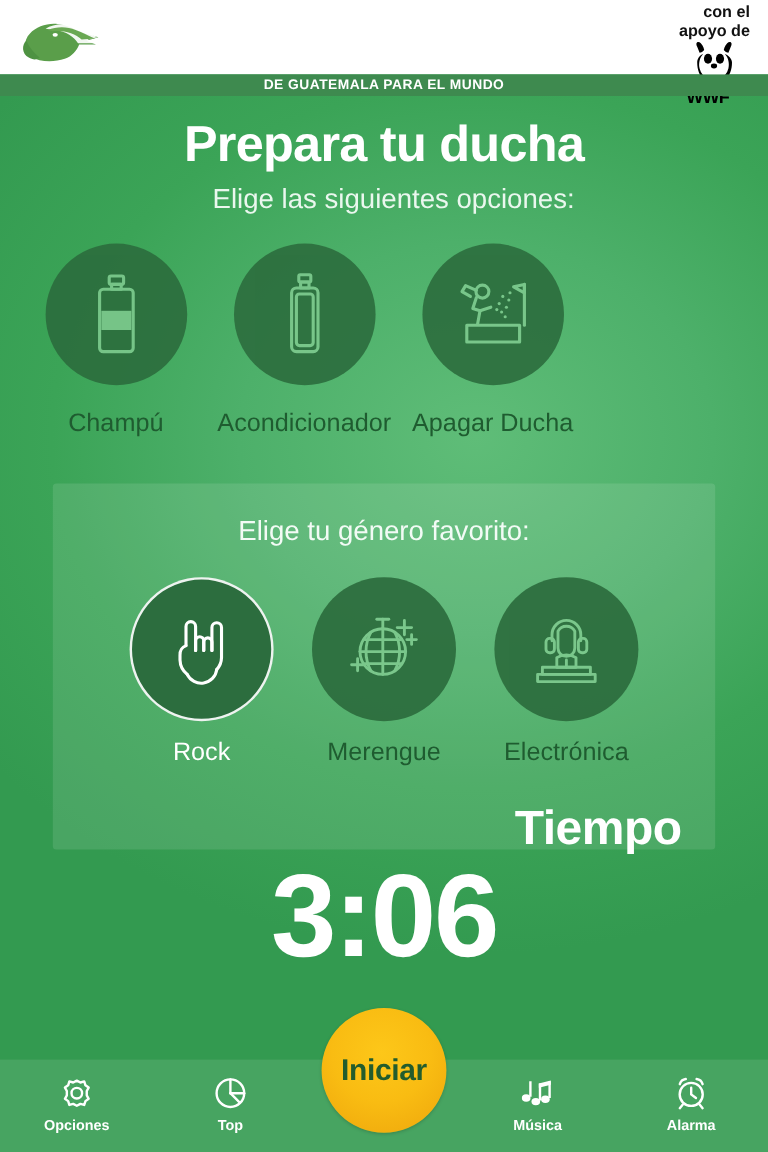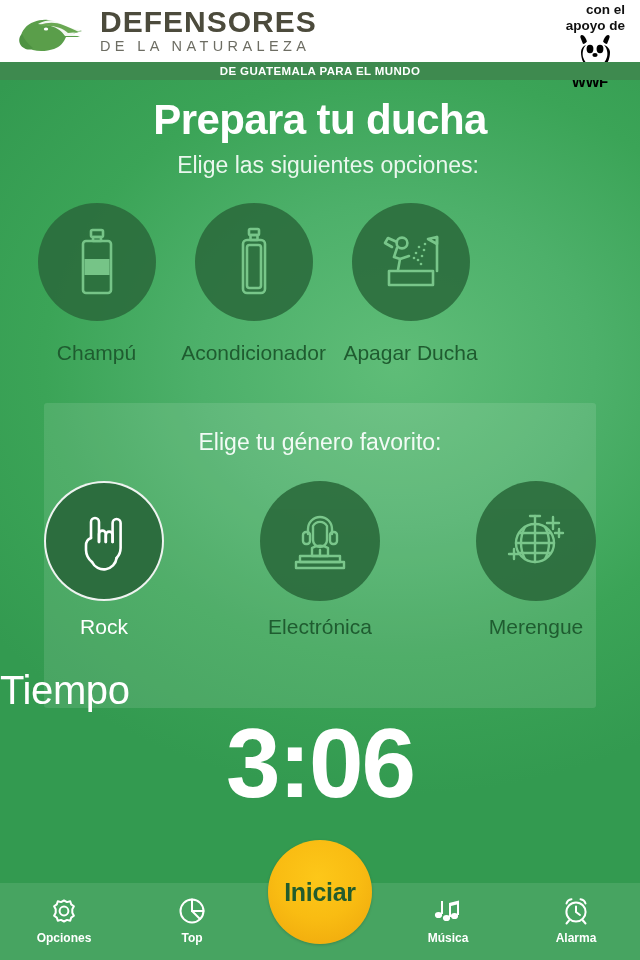--- a/index.html
+++ b/index.html
@@ -358,10 +358,6 @@
         <ellipse cx="30" cy="22" rx="2.2" ry="1.6" fill="#ffffff"></ellipse>
         <path d="M6 27 C2 30 2 38 8 41 C11 43 15 43 17 41 C12 37 8 32 6 27 Z" fill="#4e9242"></path>
       </svg>
-      <div class="logo-words">
-        <div class="logo-line1">DEFENSORES</div>
-        <div class="logo-line2">DE LA NATURALEZA</div>
-      </div>
     </div>
 
     <div class="support-group">

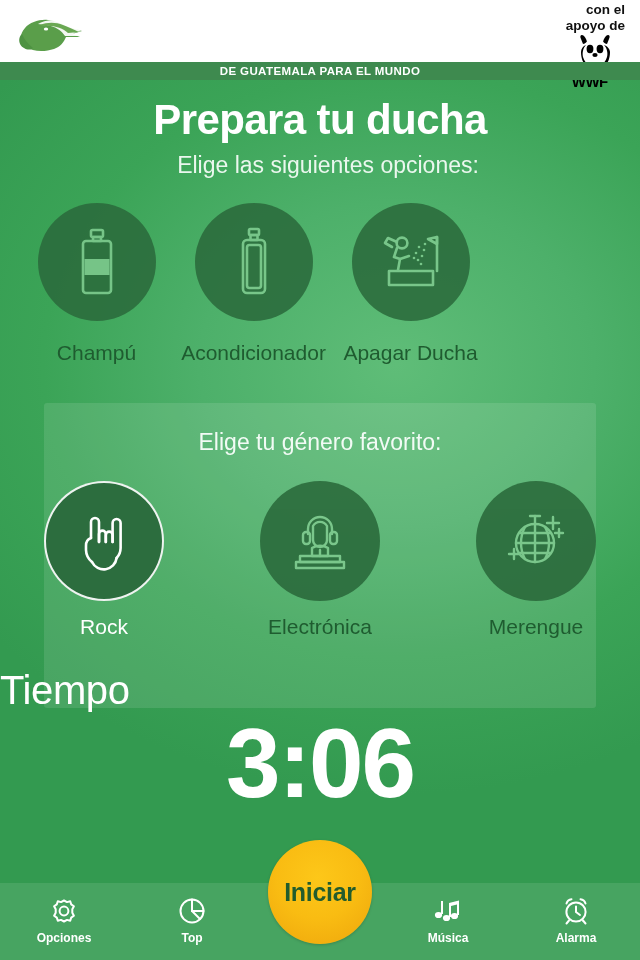--- a/index.html
+++ b/index.html
@@ -213,7 +213,7 @@
     left: 0;
     width: 552px;
     display: flex;
-    justify-content: space-between;
+    justify-content: center;
     gap: 32px;
   }
 

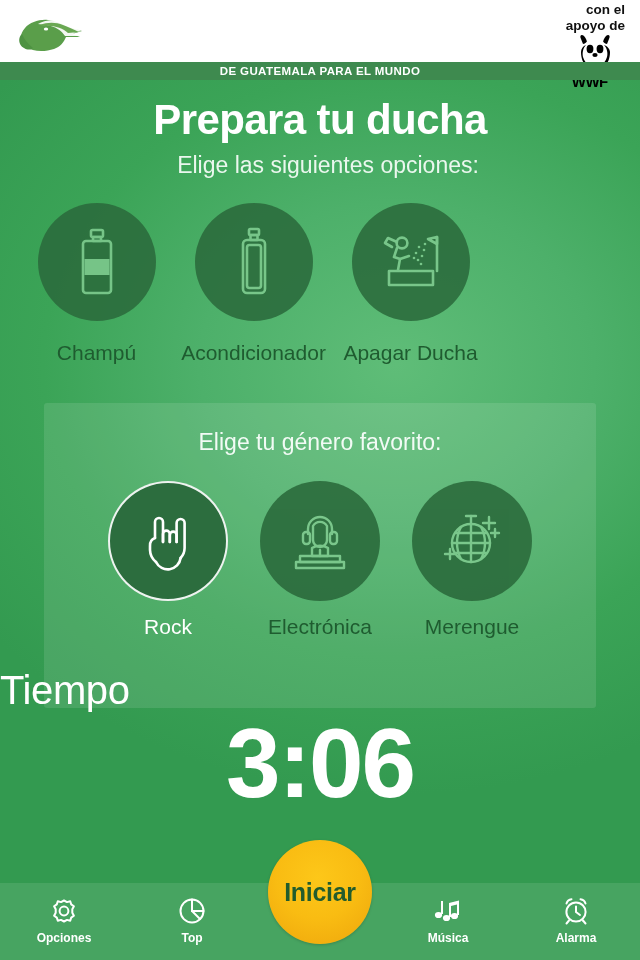--- a/index.html
+++ b/index.html
@@ -466,24 +466,6 @@
           </svg>
         </div>
         <div class="genre-label">Rock</div>
-      </div>
-
-      <div class="genre-item">
-        <div class="genre-circle">
-          <svg width="68" height="62" viewBox="0 0 68 62">
-            <g fill="none" stroke="#7ec98e" stroke-width="2.4" stroke-linecap="round" stroke-linejoin="round">
-              <path d="M22 24 L22 19 a12 12 0 0 1 24 0 L46 24"></path>
-              <rect x="17" y="22" width="7" height="12" rx="3"></rect>
-              <rect x="44" y="22" width="7" height="12" rx="3"></rect>
-              <path d="M27 16 a8 8 0 0 1 14 0 L41 30 a7 7 0 0 1 -14 0 Z"></path>
-              <path d="M26 38 a12 9 0 0 1 16 0 L42 46 L26 46 Z"></path>
-              <path d="M14 46 L54 46 L54 52 L14 52 Z"></path>
-              <path d="M10 52 L58 52 L58 58 L10 58 Z"></path>
-              <path d="M34 40 L34 46"></path>
-            </g>
-          </svg>
-        </div>
-        <div class="genre-label">Electrónica</div>
       </div>
 
       <div class="genre-item">
@@ -507,6 +489,24 @@
         </div>
         <div class="genre-label">Merengue</div>
       </div>
+
+      <div class="genre-item">
+        <div class="genre-circle">
+          <svg width="68" height="62" viewBox="0 0 68 62">
+            <g fill="none" stroke="#7ec98e" stroke-width="2.4" stroke-linecap="round" stroke-linejoin="round">
+              <path d="M22 24 L22 19 a12 12 0 0 1 24 0 L46 24"></path>
+              <rect x="17" y="22" width="7" height="12" rx="3"></rect>
+              <rect x="44" y="22" width="7" height="12" rx="3"></rect>
+              <path d="M27 16 a8 8 0 0 1 14 0 L41 30 a7 7 0 0 1 -14 0 Z"></path>
+              <path d="M26 38 a12 9 0 0 1 16 0 L42 46 L26 46 Z"></path>
+              <path d="M14 46 L54 46 L54 52 L14 52 Z"></path>
+              <path d="M10 52 L58 52 L58 58 L10 58 Z"></path>
+              <path d="M34 40 L34 46"></path>
+            </g>
+          </svg>
+        </div>
+        <div class="genre-label">Electrónica</div>
+      </div>
     </div>
   </div>
 

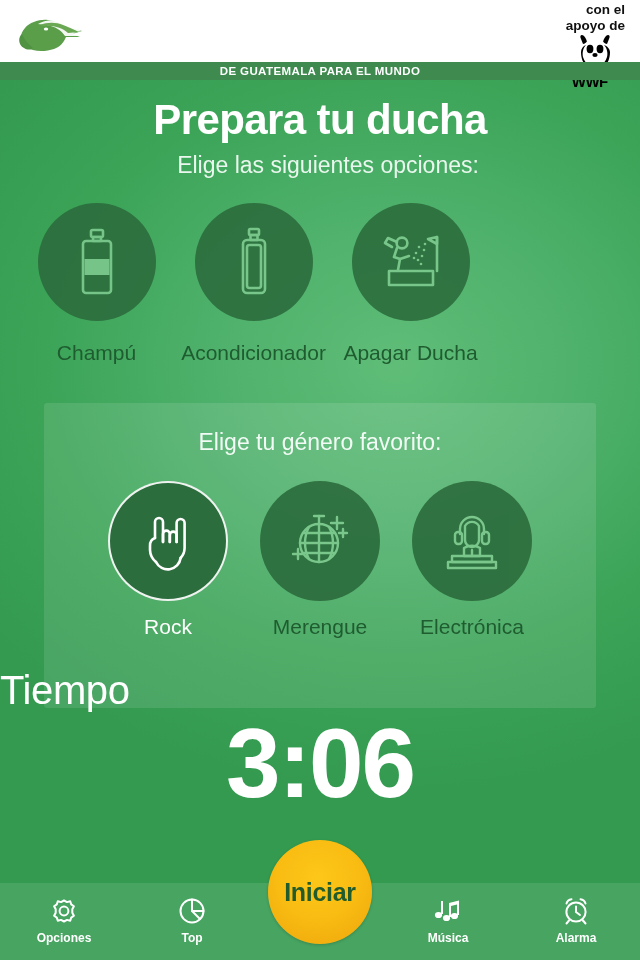--- a/index.html
+++ b/index.html
@@ -258,9 +258,9 @@
     position: absolute;
     top: 668px;
     width: 568px;
-    text-align: left;
+    text-align: right;
     font-size: 40px;
-    font-weight: normal;
+    font-weight: bold;
     color: #ffffff;
     letter-spacing: -0.4px;
   }

